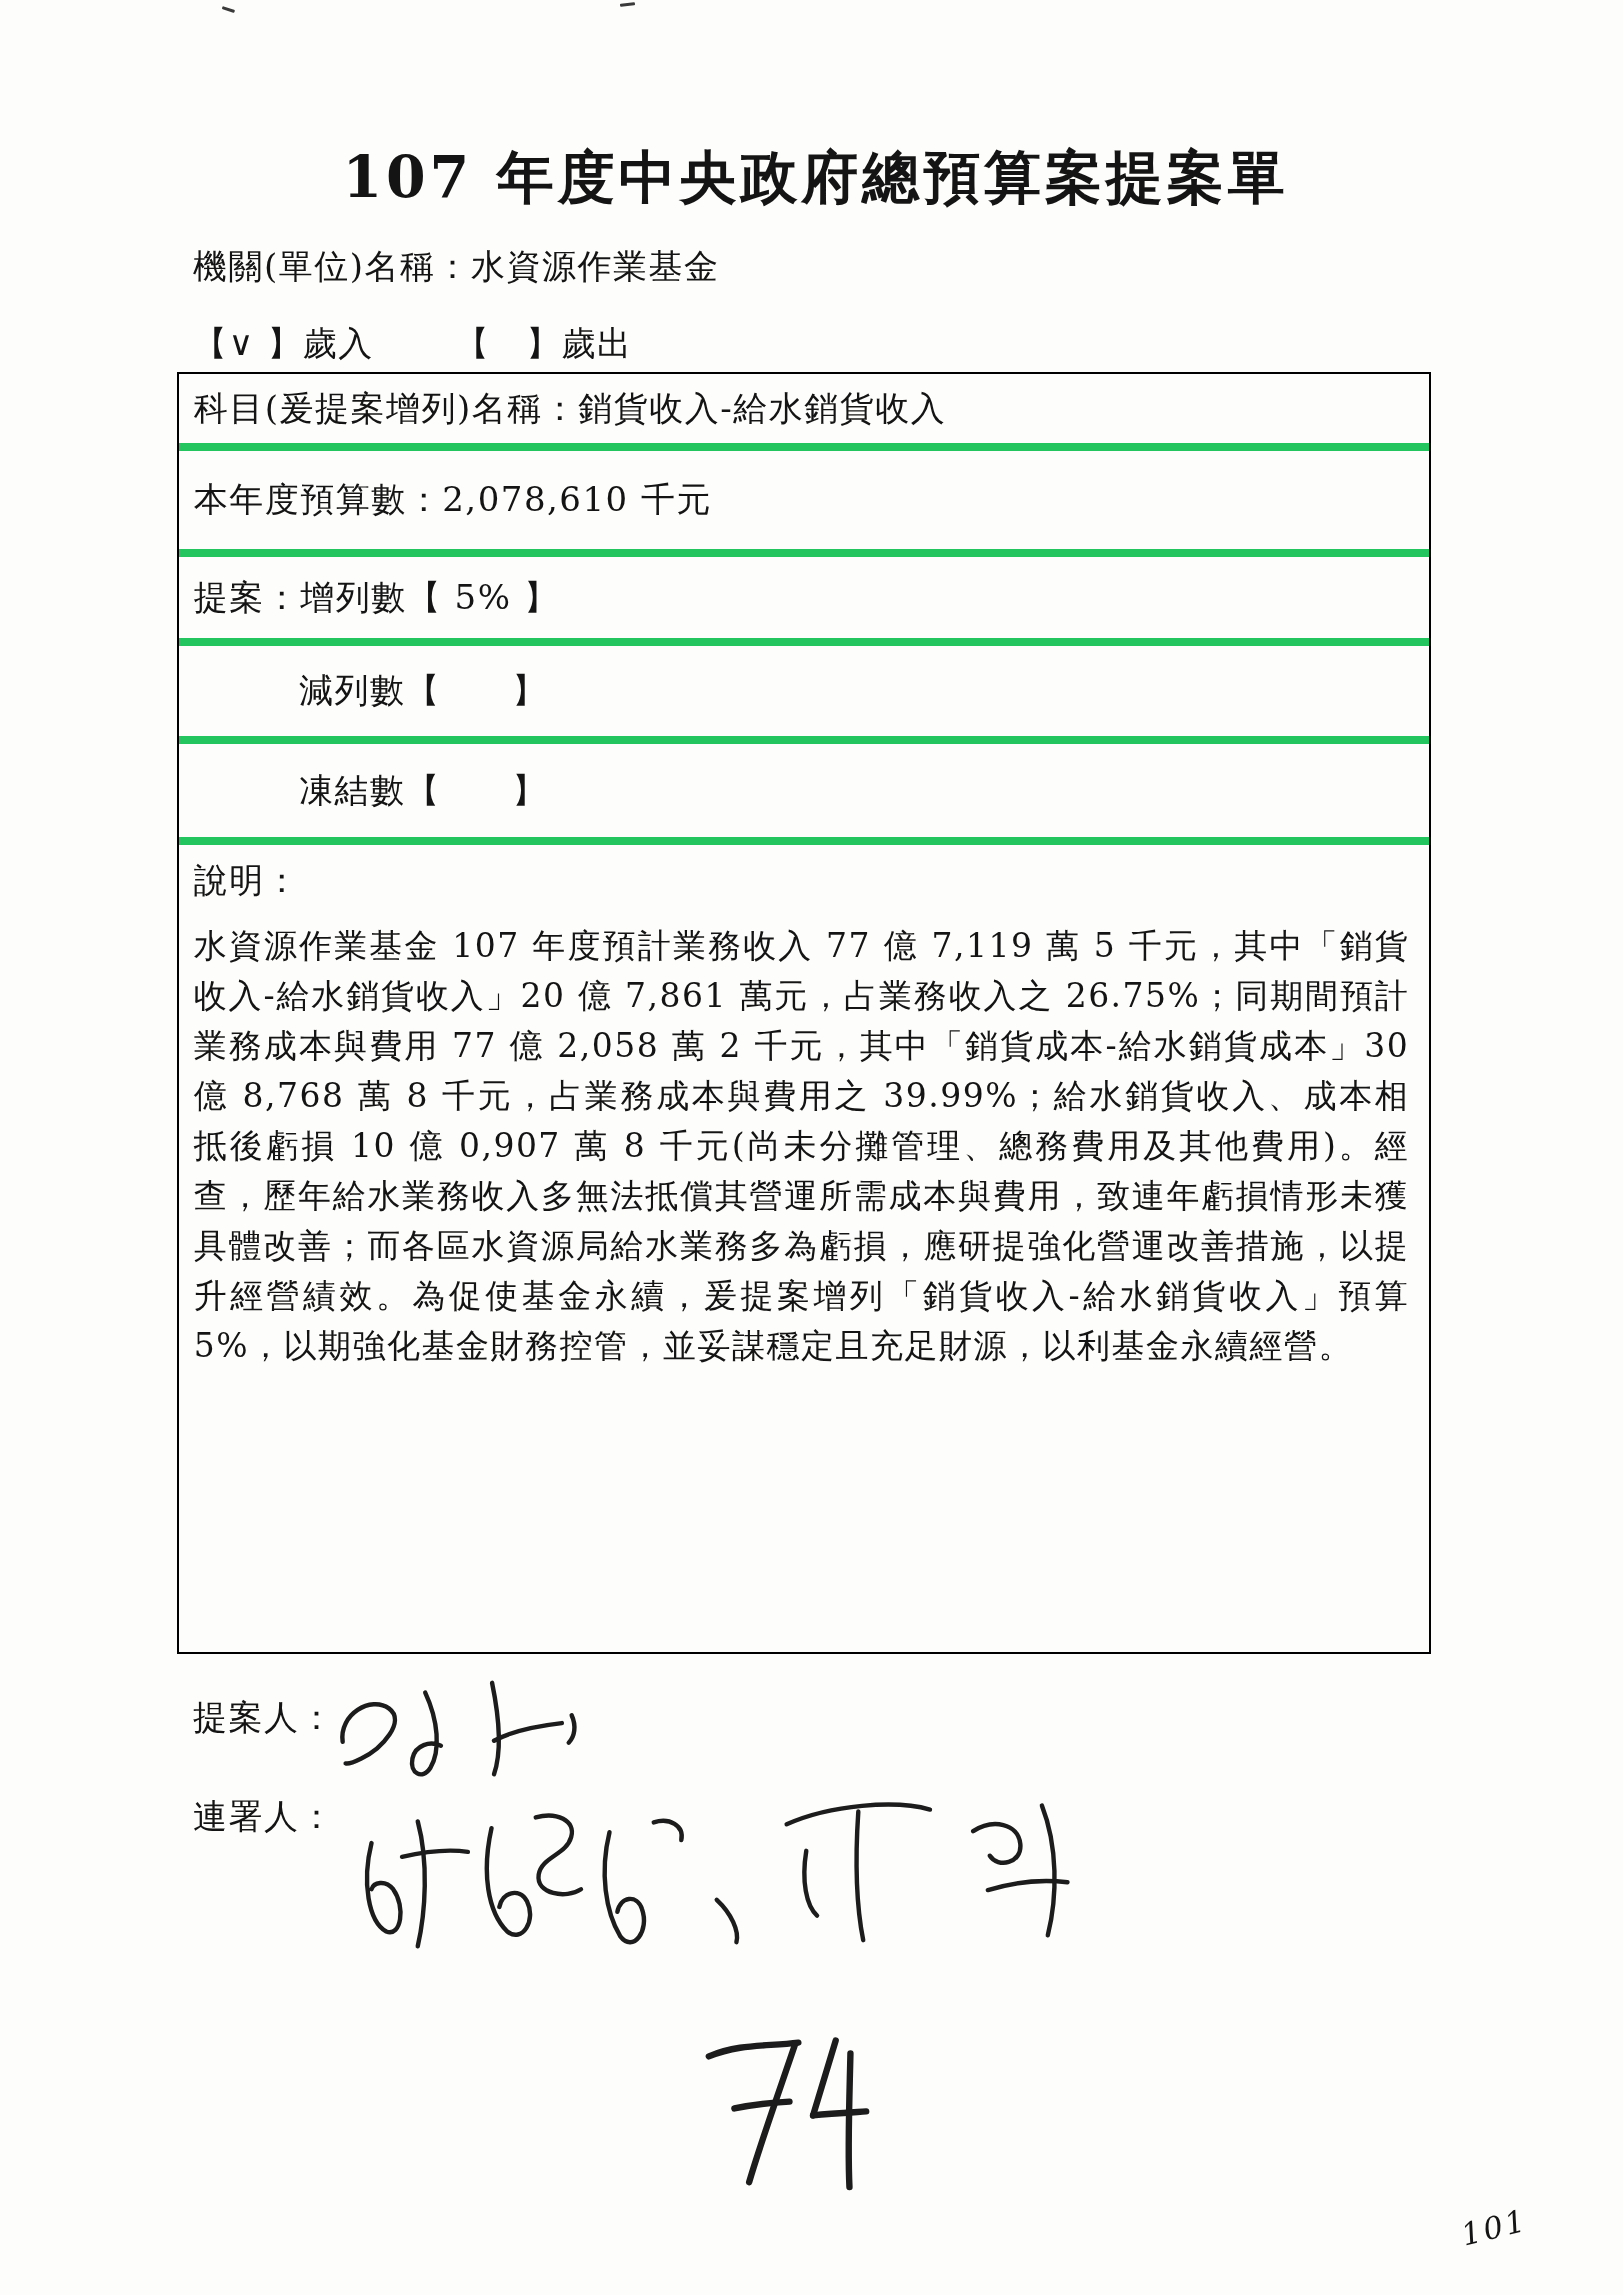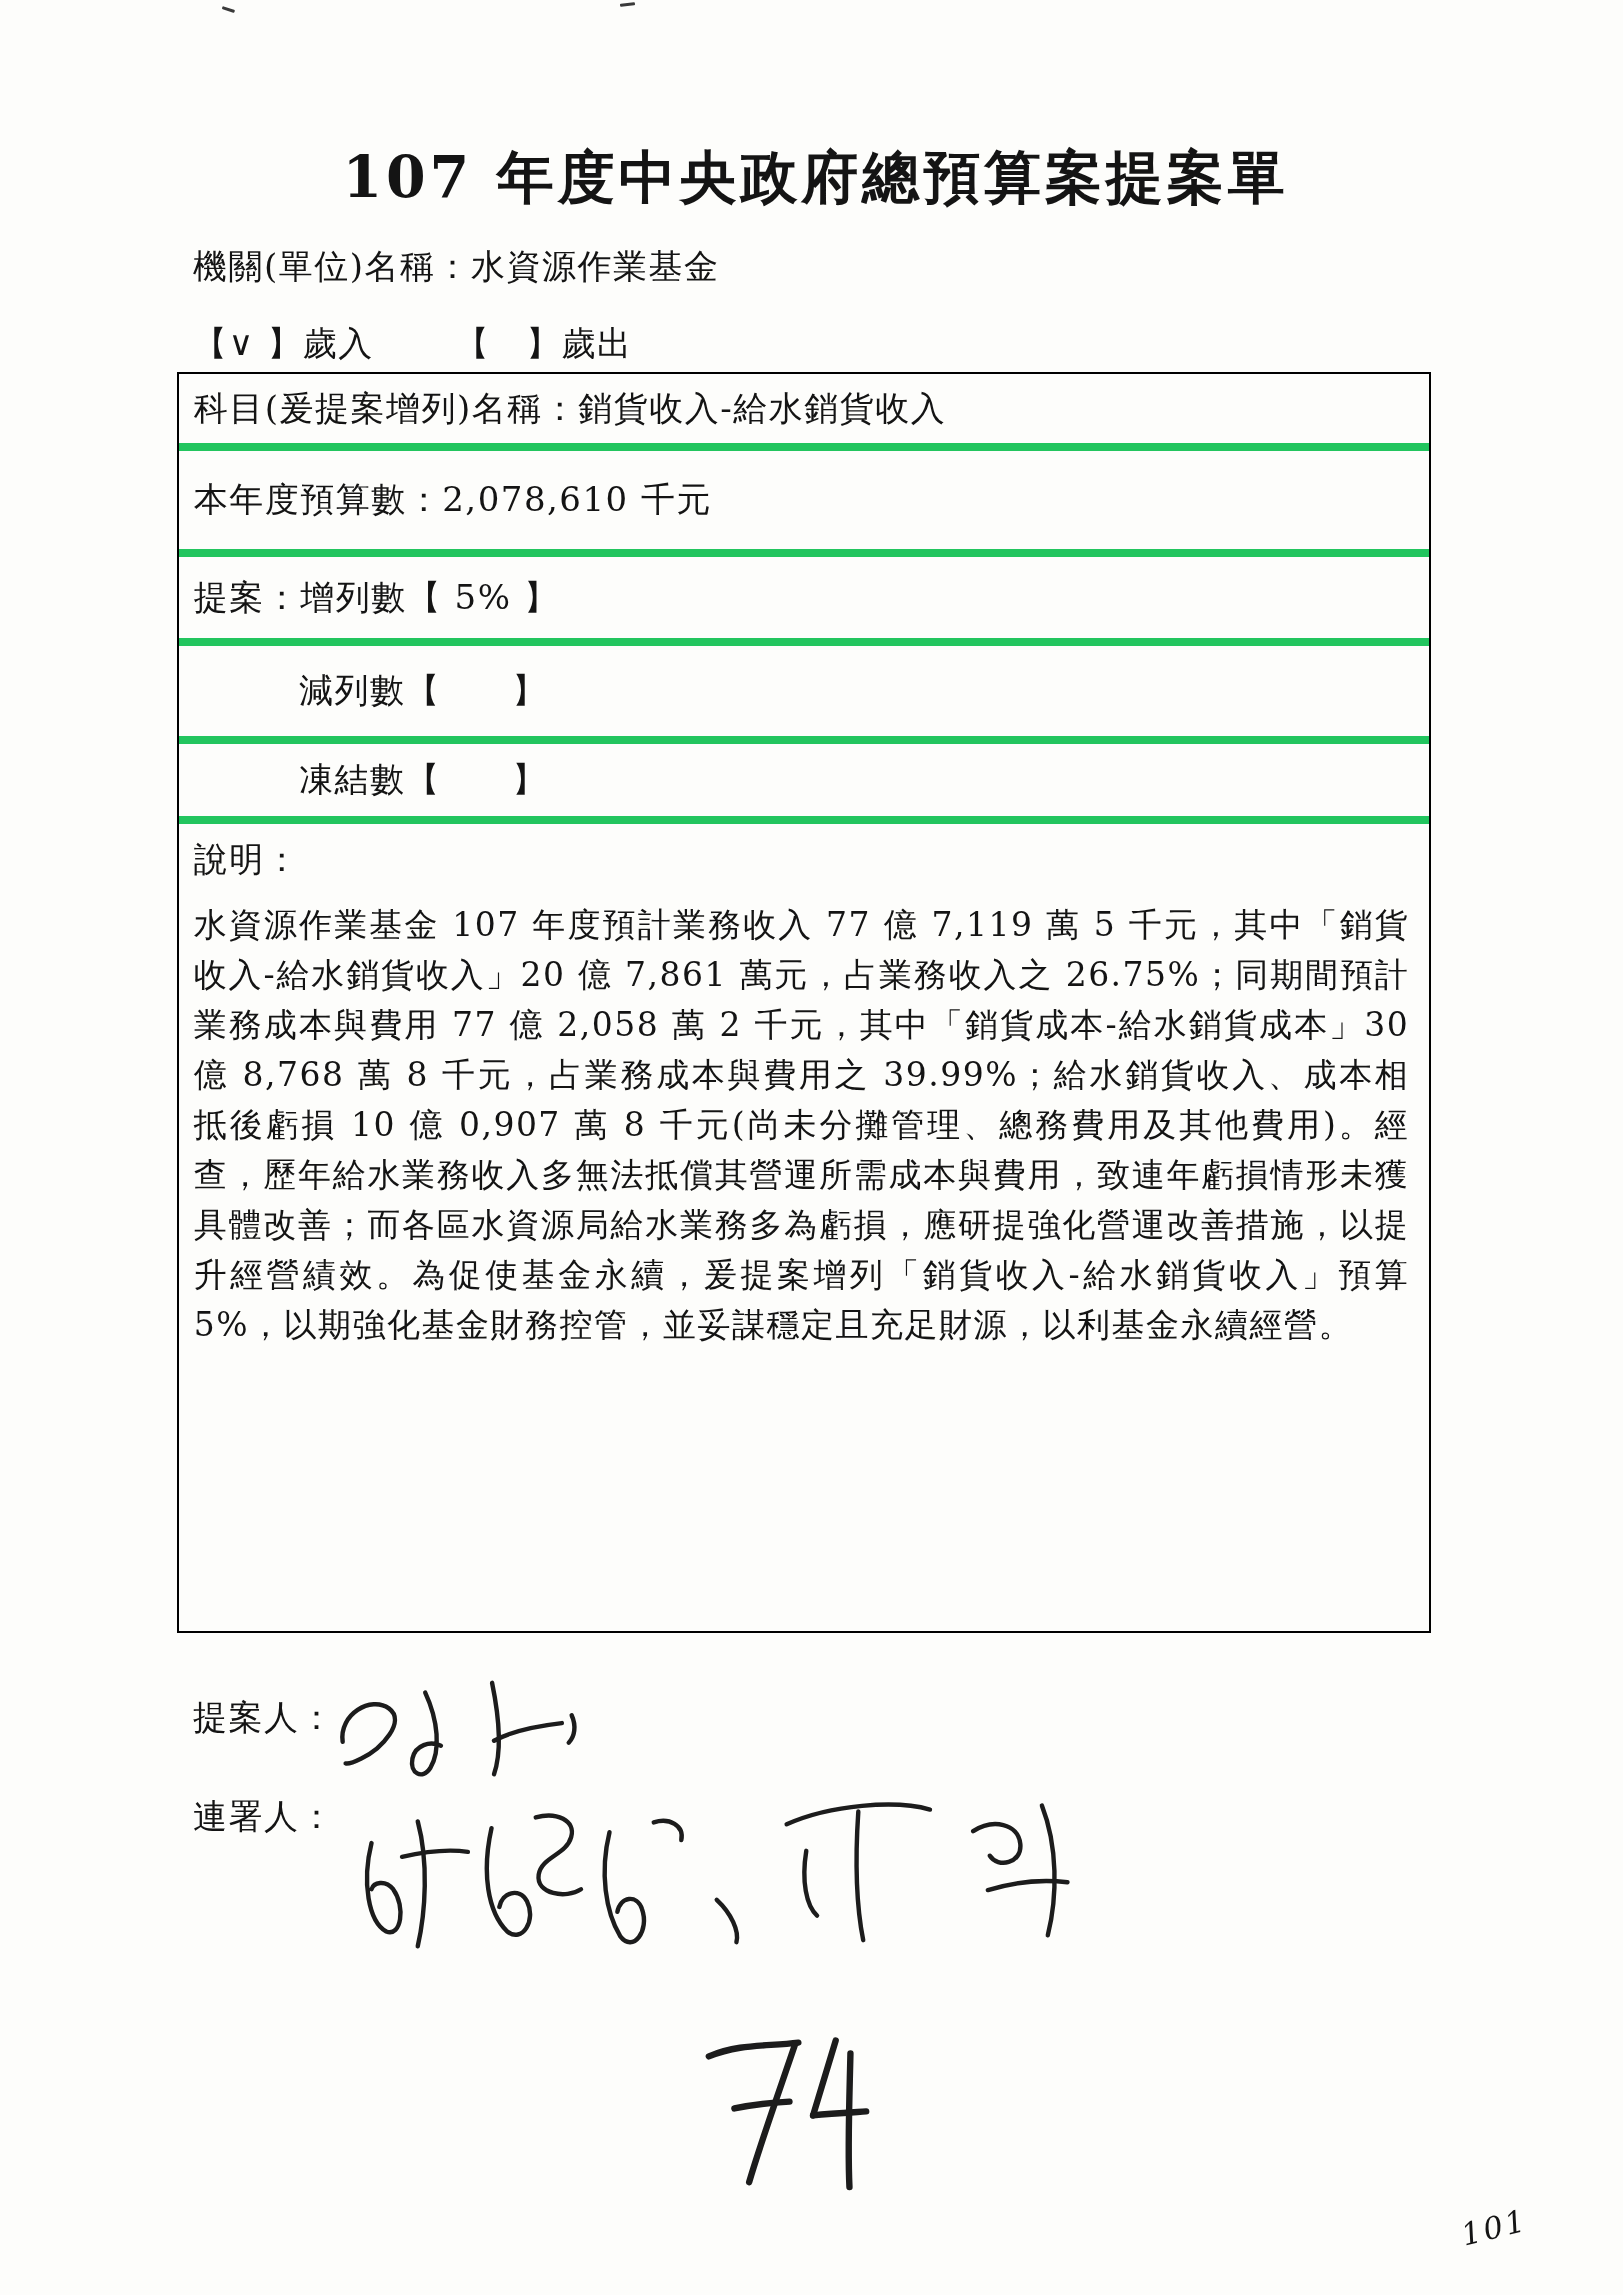--- a/index.html
+++ b/index.html
@@ -56,7 +56,7 @@
   .row-budget   { height: 106px; }
   .row-increase { height: 89px; text-align: right; }
   .row-decrease { height: 98px; padding-left: 120px; }
-  .row-freeze   { height: 80px; padding-left: 120px; }
+  .row-freeze   { height: 101px; padding-left: 120px; }
   .row-explain  {
     height: 815px;
     display: block;

